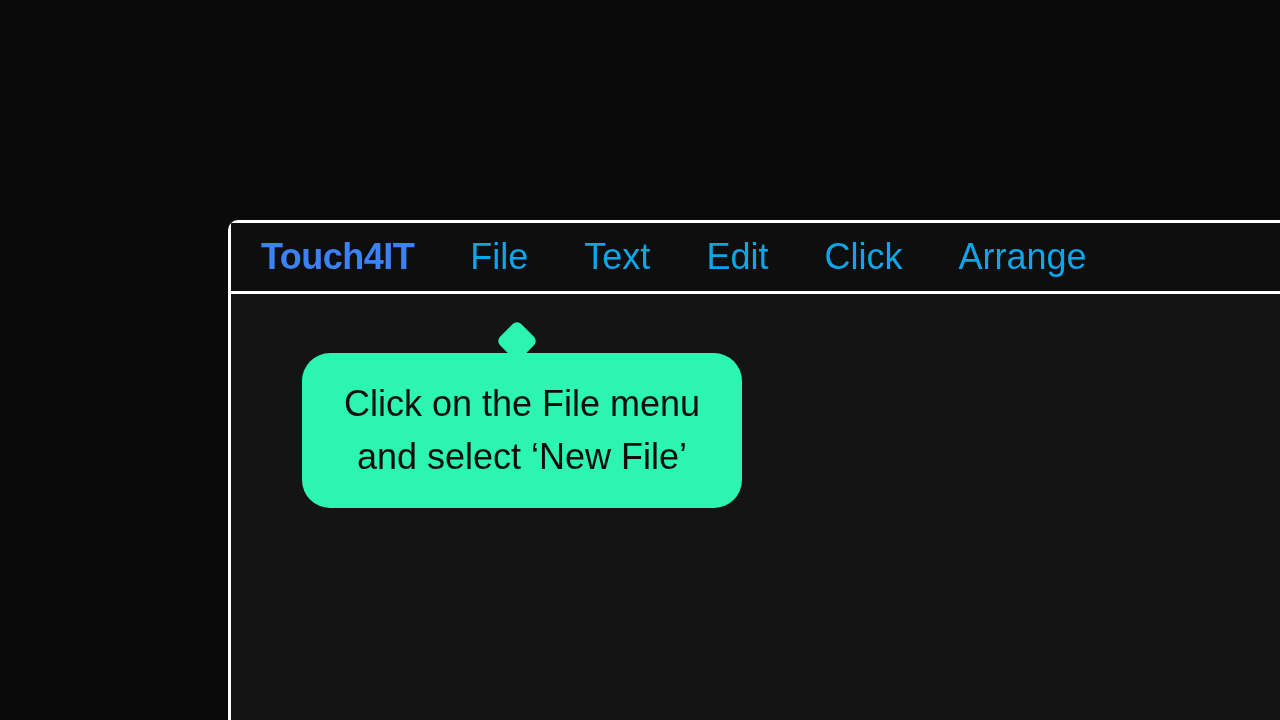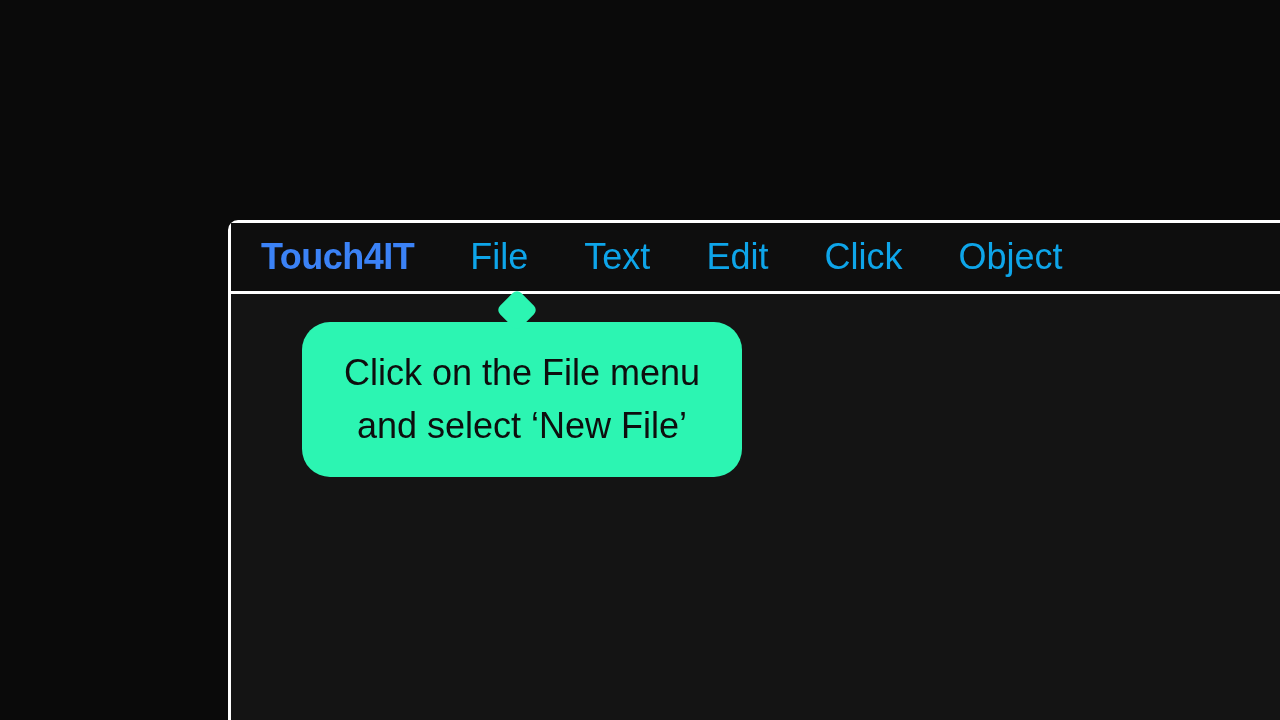--- a/index.html
+++ b/index.html
@@ -89,7 +89,7 @@
     <span class="menu-item">Text</span>
     <span class="menu-item">Edit</span>
     <span class="menu-item">Click</span>
-    <span class="menu-item">Object</span>
+    <span class="menu-item">Arrange</span>
   </div>
 
   <div class="content-area"></div>

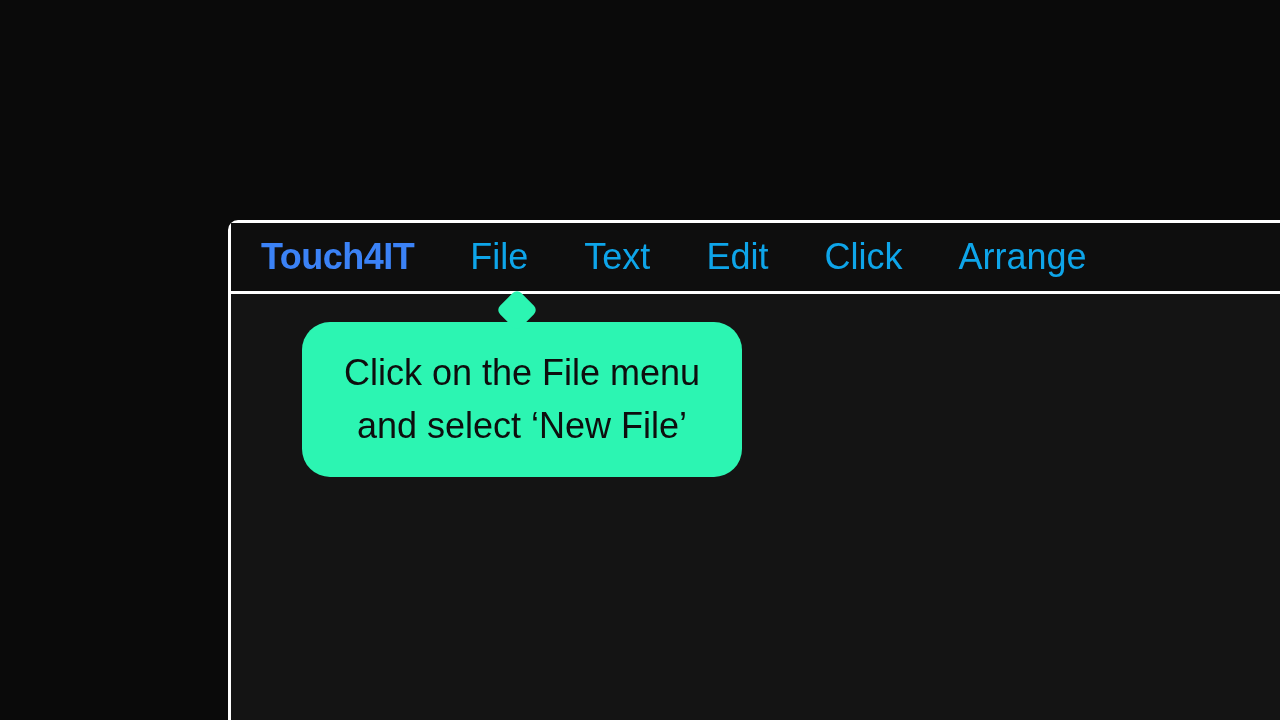--- a/index.html
+++ b/index.html
@@ -48,7 +48,7 @@
     .tooltip {
       position: absolute;
       left: 302px;
-      top: 322px;
+      top: 353px;
       background: #2cf5b2;
       color: #0e0e0e;
       padding: 24px 30px 24px 30px;

